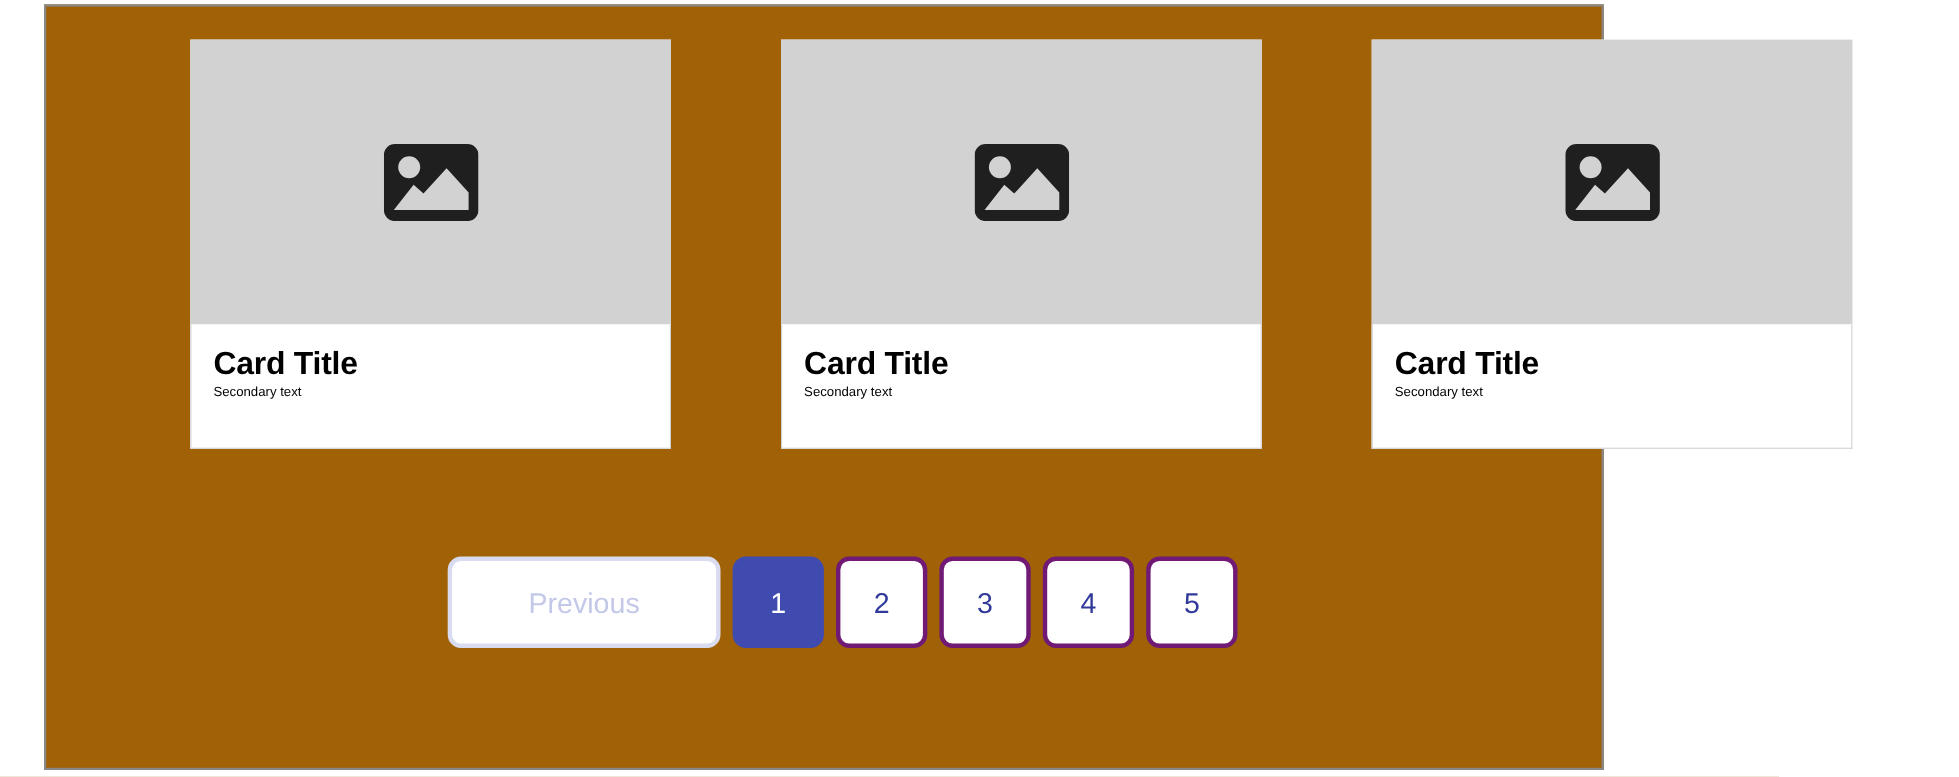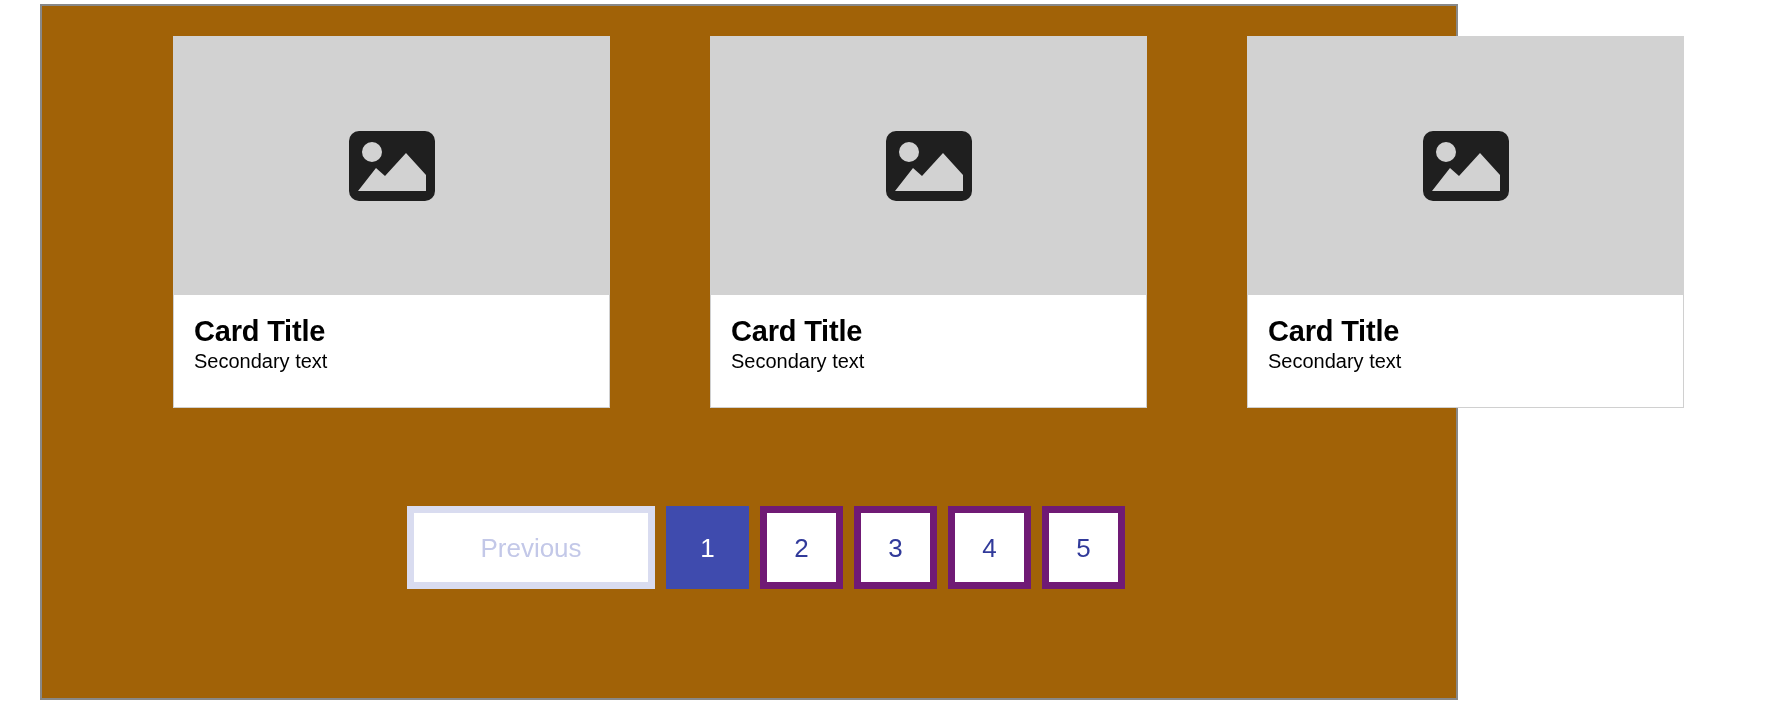--- a/index.html
+++ b/index.html
@@ -77,7 +77,7 @@
   }
 
   .card-secondary {
-    font-size: 20px;
+    font-size: 12px;
     font-weight: normal;
     color: #000000;
     line-height: 1.2;

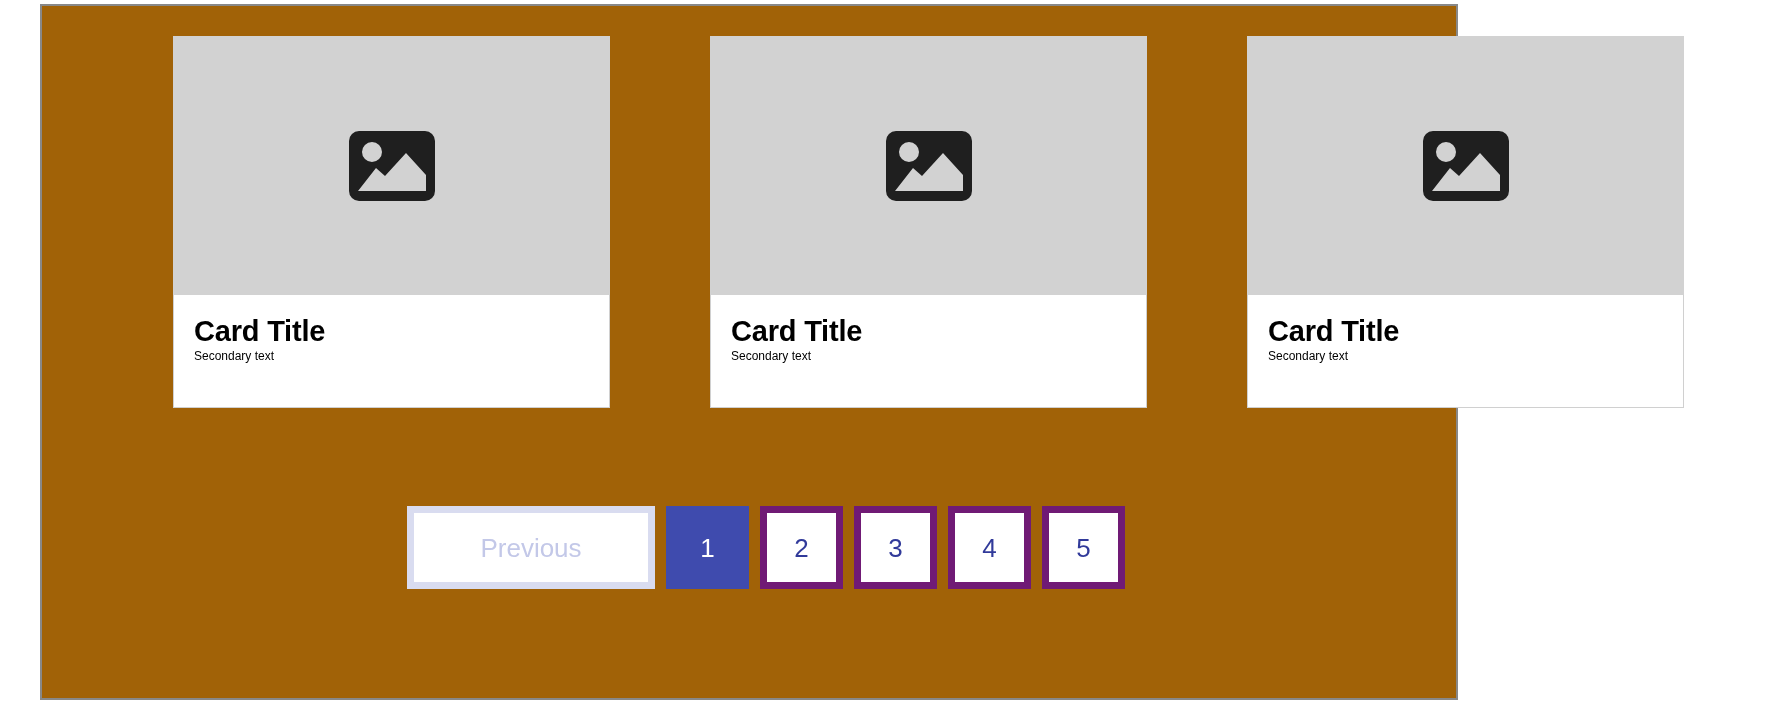--- a/index.html
+++ b/index.html
@@ -97,9 +97,9 @@
   .page-btn {
     box-sizing: border-box;
     height: 83px;
-    border-radius: 0;
+    border-radius: 12px;
     background: #ffffff;
-    border: 7px solid #701a75;
+    border: 4px solid #701a75;
     color: #313a9a;
     font-family: "Liberation Sans", sans-serif;
     font-size: 26px;

